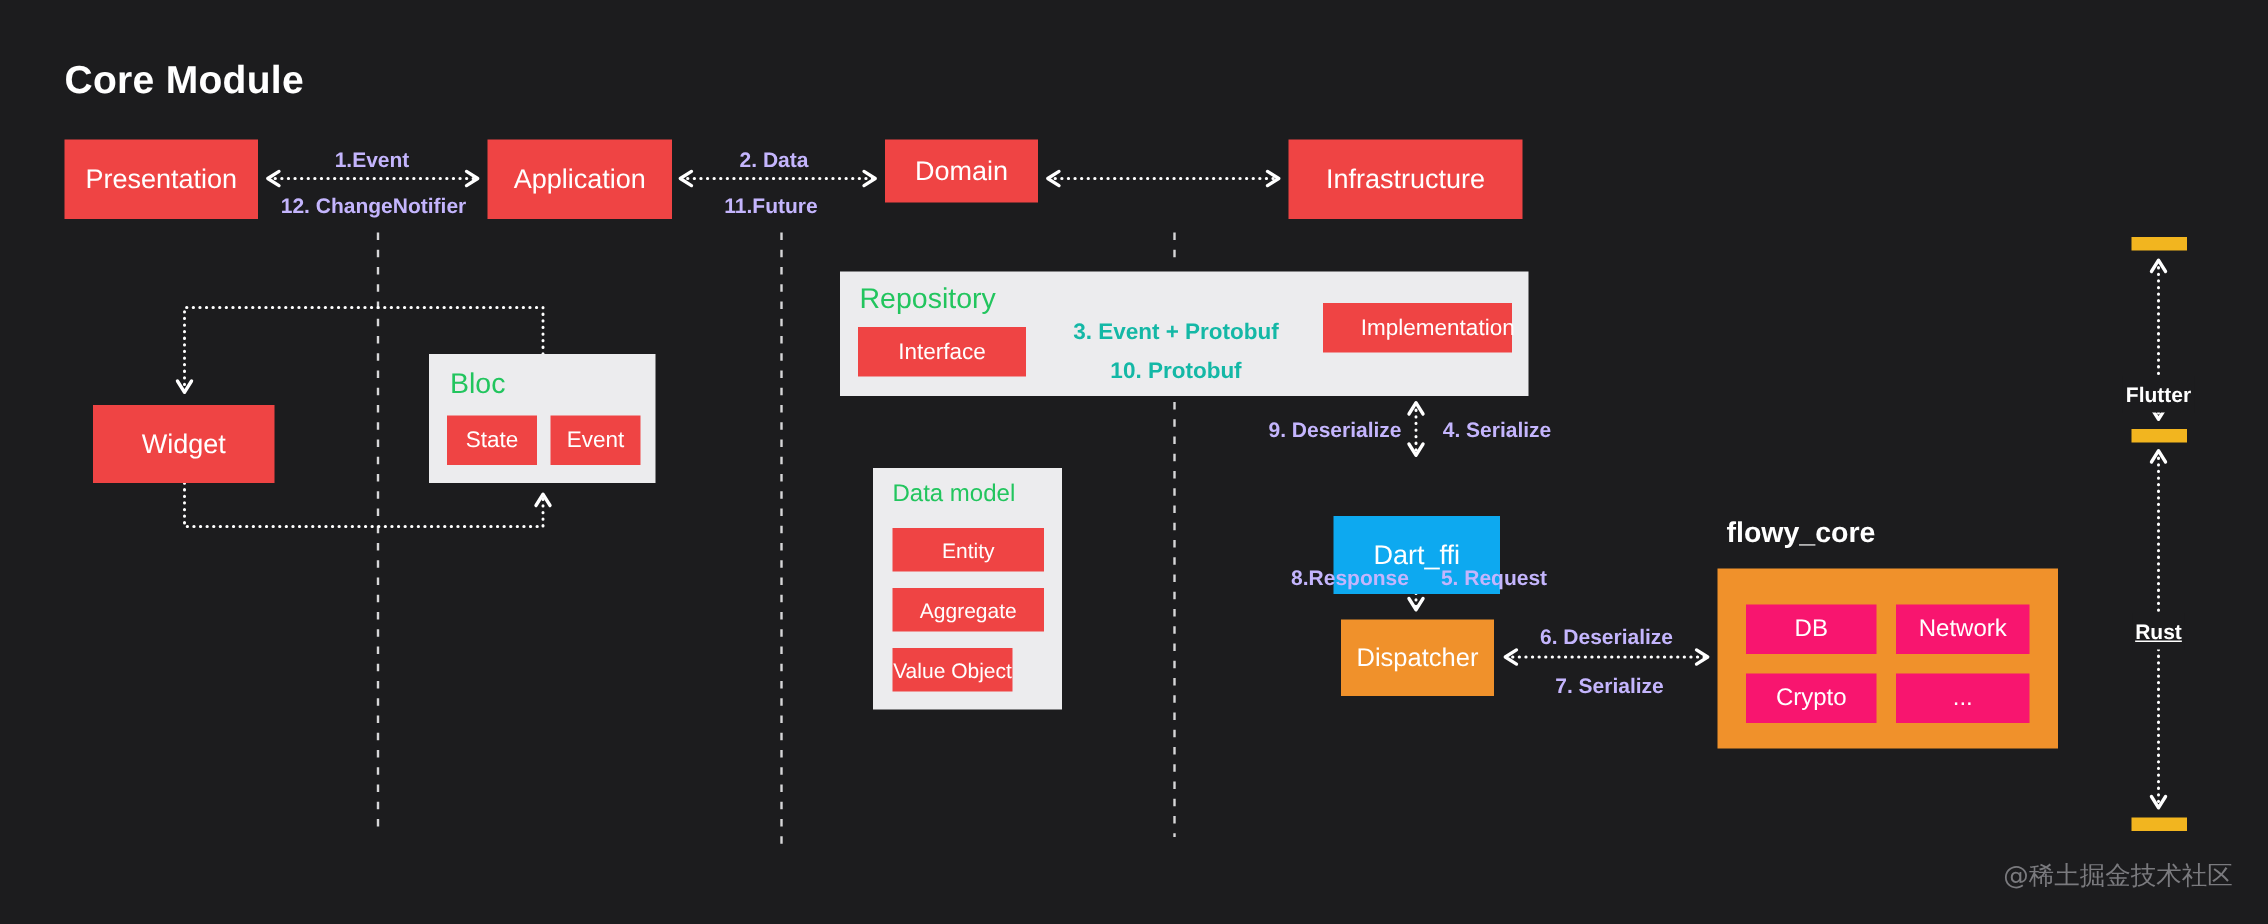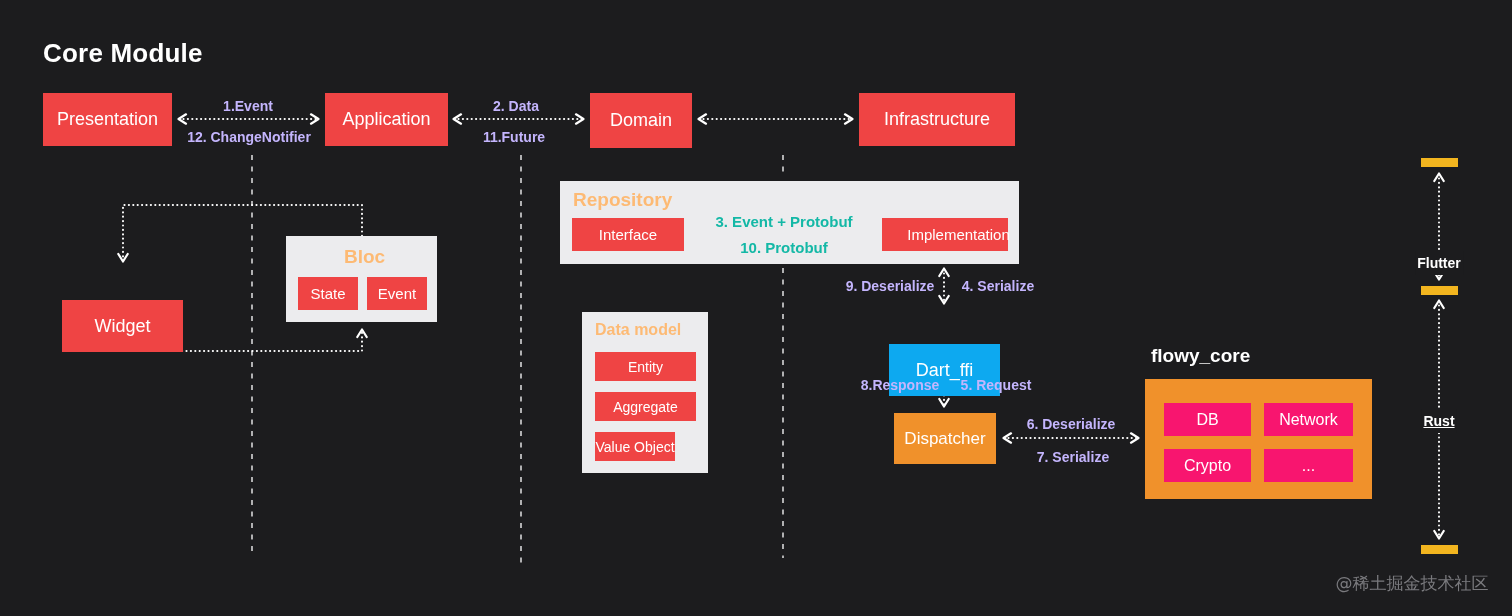--- a/index.html
+++ b/index.html
@@ -85,7 +85,7 @@
 
   <div class="abs pbox" style="left:43px;top:93px;width:129px;height:53px;">Presentation</div>
   <div class="abs pbox" style="left:325px;top:93px;width:123px;height:53px;">Application</div>
-  <div class="abs pbox" style="left:590px;top:93px;width:102px;height:55px;">Domain</div>
+  <div class="abs pbox" style="left:590px;top:93px;width:102px;height:42px;">Domain</div>
   <div class="abs pbox" style="left:859px;top:93px;width:156px;height:53px;">Infrastructure</div>
 
   <div class="abs lbl" style="left:248px;top:98px;">1.Event</div>

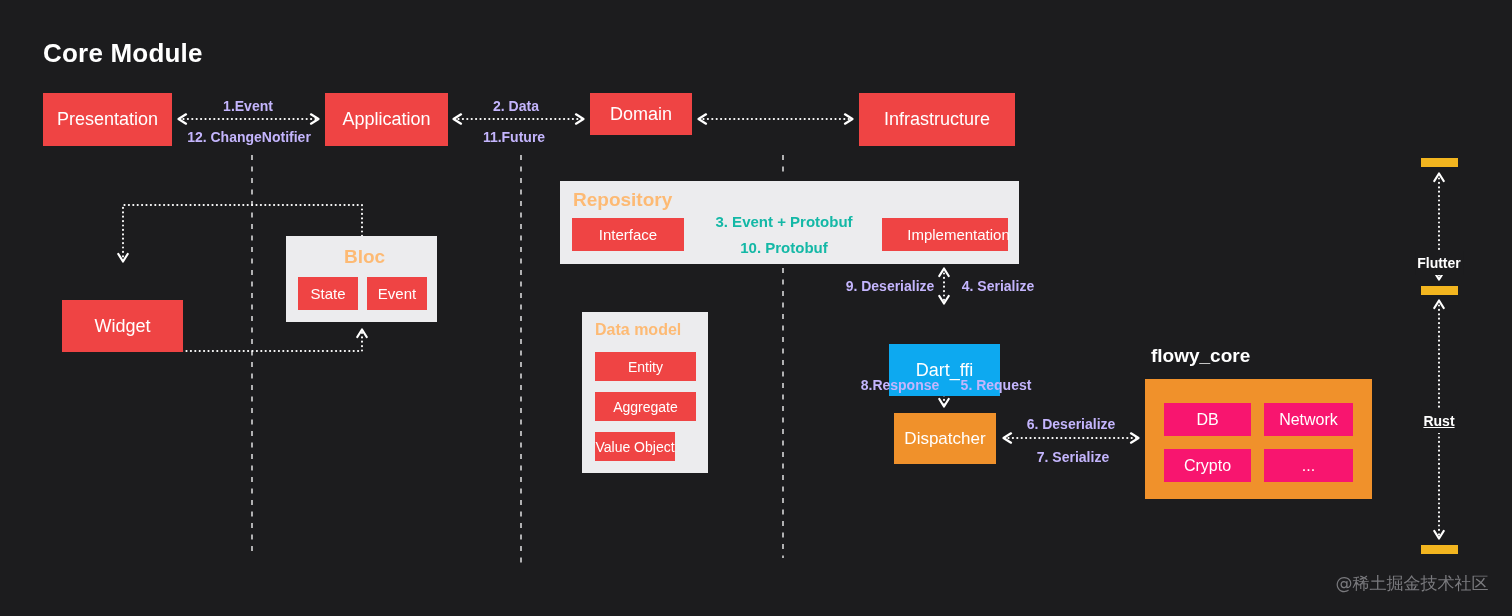--- a/index.html
+++ b/index.html
@@ -19,7 +19,7 @@
   }
   .pbox.small{font-size:15px;}
   .panel{background:#ECECEE;}
-  .panel-title{color:#fdba74;font-weight:bold;font-size:19px;}
+  .panel-title{color:#22c55e;font-weight:normal;font-size:19px;}
   .cbox{background:#0DA9F0;color:#FFFFFF;display:flex;align-items:center;justify-content:center;font-size:18px;}
   .obox{background:#F0912B;color:#FFFFFF;display:flex;align-items:center;justify-content:center;font-size:17px;}
   .kbox{background:#F8156F;color:#FFFFFF;display:flex;align-items:center;justify-content:center;font-size:16px;}

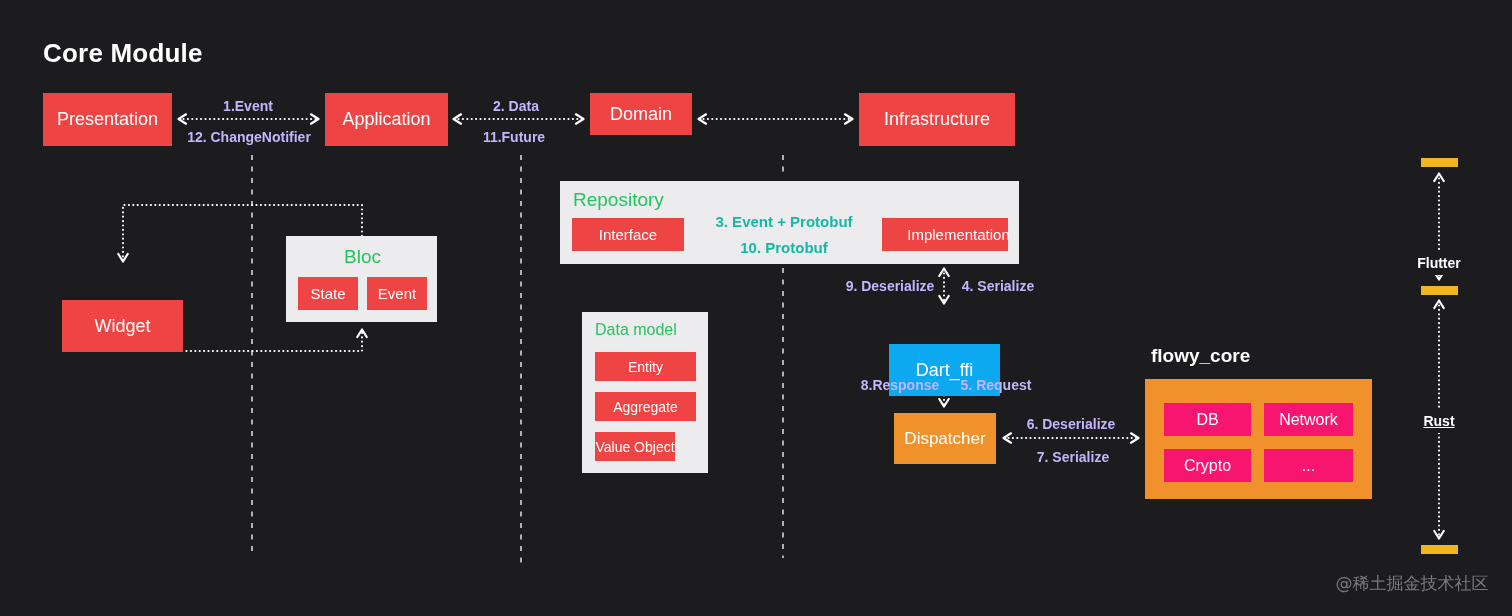--- a/index.html
+++ b/index.html
@@ -103,7 +103,7 @@
   <div class="abs panel" style="left:560px;top:181px;width:459px;height:83px;"></div>
   <div class="abs panel-title" style="left:573px;top:189px;">Repository</div>
   <div class="abs pbox small" style="left:572px;top:218px;width:112px;height:33px;">Interface</div>
-  <div class="abs pbox small" style="left:882px;top:218px;width:126px;height:33px;padding-left:27px;">Implementation</div>
+  <div class="abs pbox small" style="left:882px;top:202px;width:126px;height:33px;padding-left:27px;">Implementation</div>
   <div class="abs lbl-dark" style="left:784px;top:213px;">3. Event + Protobuf</div>
   <div class="abs lbl-dark" style="left:784px;top:239px;">10. Protobuf</div>
 

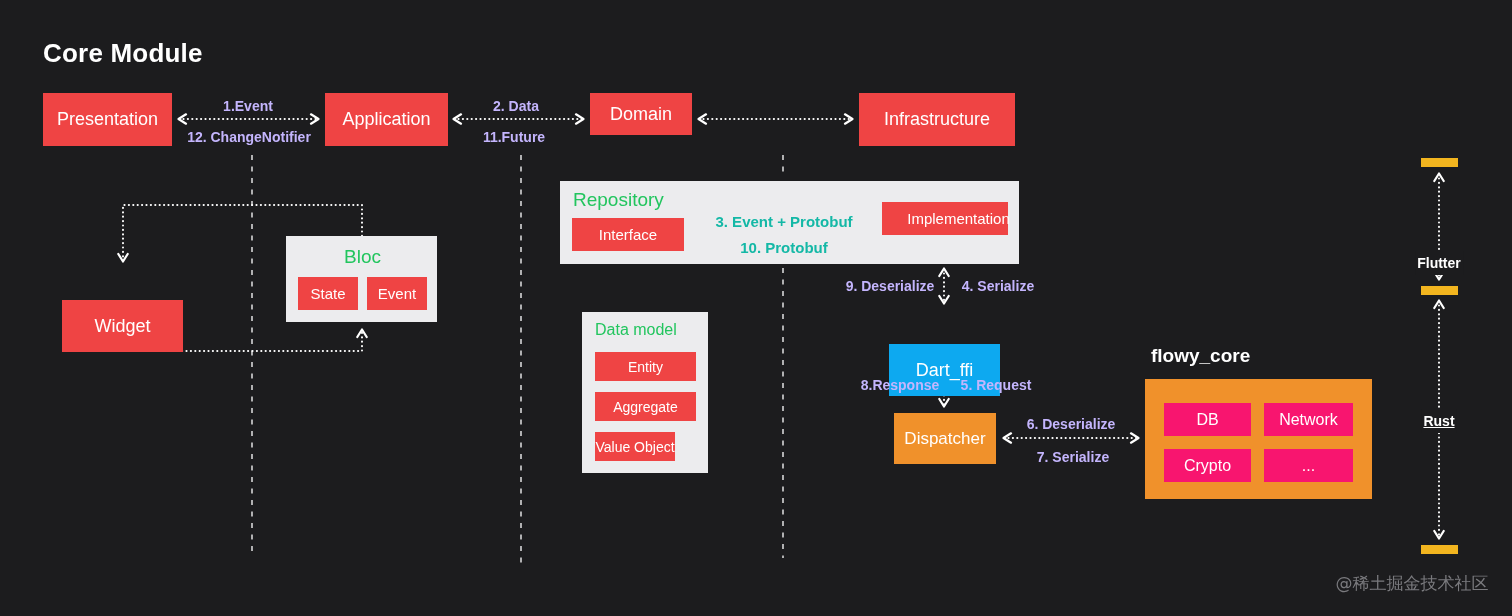--- a/index.html
+++ b/index.html
@@ -96,7 +96,7 @@
   <div class="abs pbox" style="left:62px;top:270px;width:121px;height:52px;margin-top:30px;">Widget</div>
 
   <div class="abs panel" style="left:286px;top:236px;width:151px;height:86px;"></div>
-  <div class="abs panel-title" style="left:300px;top:246px;margin-left:44px;">Bloc</div>
+  <div class="abs panel-title" style="left:300px;top:246px;">Bloc</div>
   <div class="abs pbox small" style="left:298px;top:277px;width:60px;height:33px;">State</div>
   <div class="abs pbox small" style="left:367px;top:277px;width:60px;height:33px;">Event</div>
 

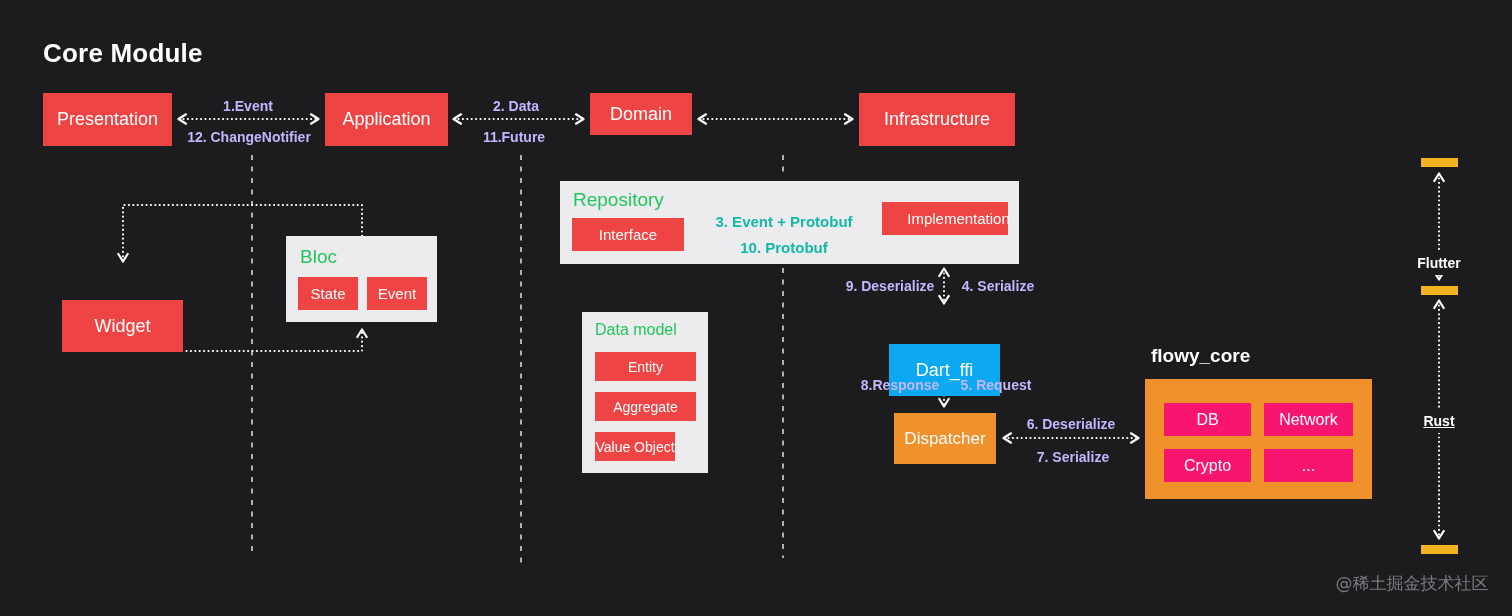--- a/index.html
+++ b/index.html
@@ -93,7 +93,7 @@
   <div class="abs lbl" style="left:516px;top:98px;">2. Data</div>
   <div class="abs lbl" style="left:514px;top:129px;">11.Future</div>
 
-  <div class="abs pbox" style="left:62px;top:270px;width:121px;height:52px;margin-top:30px;">Widget</div>
+  <div class="abs pbox" style="left:62px;top:270px;width:121px;height:52px;">Widget</div>
 
   <div class="abs panel" style="left:286px;top:236px;width:151px;height:86px;"></div>
   <div class="abs panel-title" style="left:300px;top:246px;">Bloc</div>

